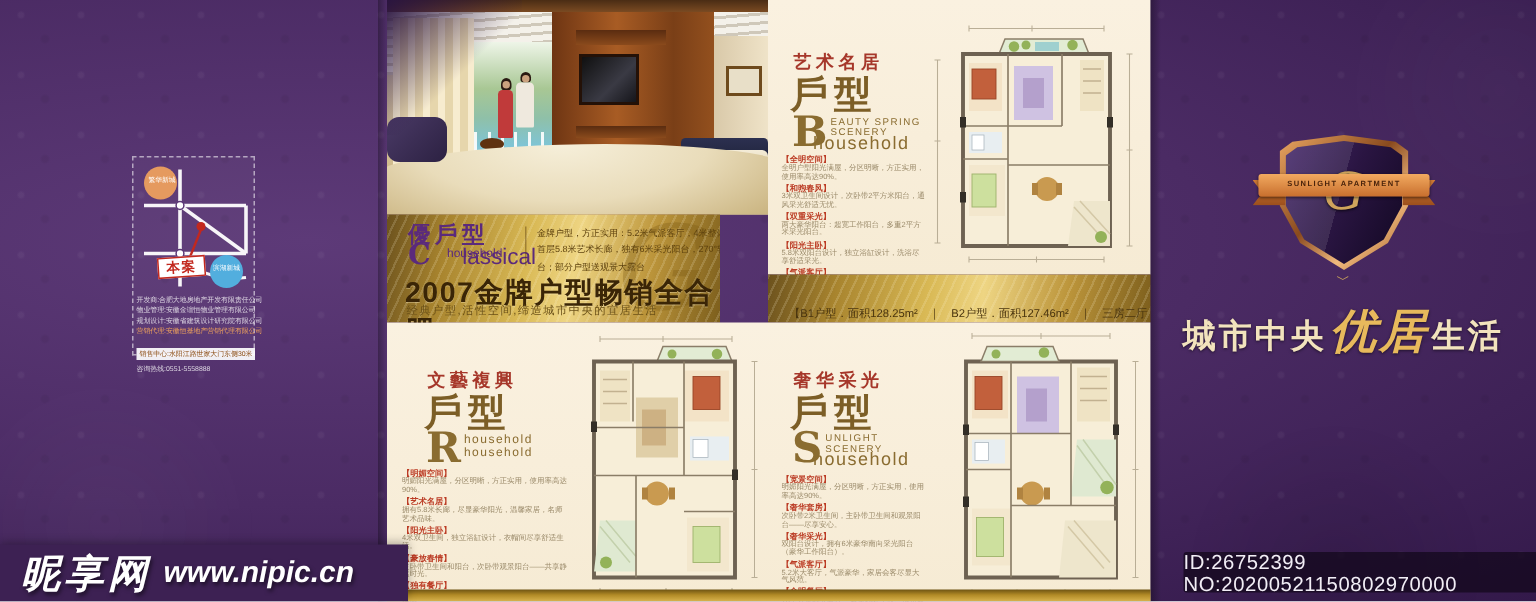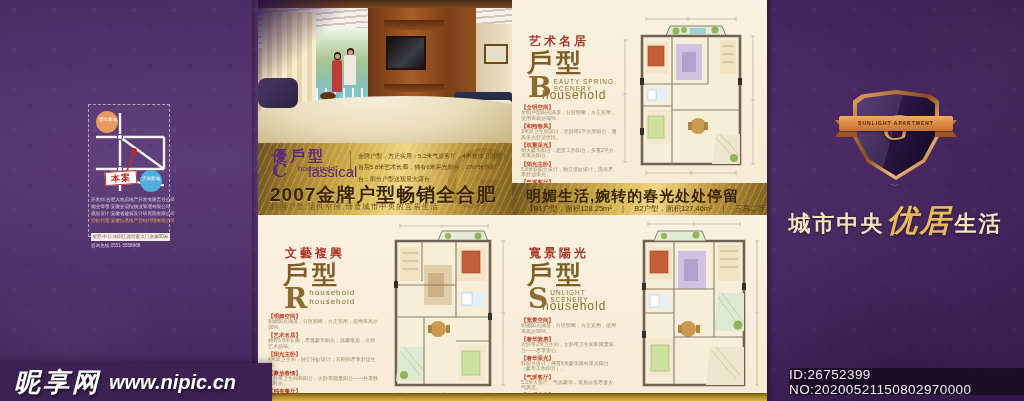--- a/index.html
+++ b/index.html
@@ -167,7 +167,7 @@
     <div class="abs ph-corner" style="left:0;top:0;width:90px;height:90px;"></div>
   </div>
 
-  <div class="abs goldband" style="left:258px;top:143px;width:254px;height:72px;">
+  <div class="abs goldband" style="left:258px;top:143px;width:222px;height:72px;">
     <span class="abs gold-gletter" style="right:6px;top:-8px;font-size:78px;">G</span>
     <div class="abs" style="left:14px;top:4px;z-index:2;">
       <div class="cls-cn">優戶型</div>

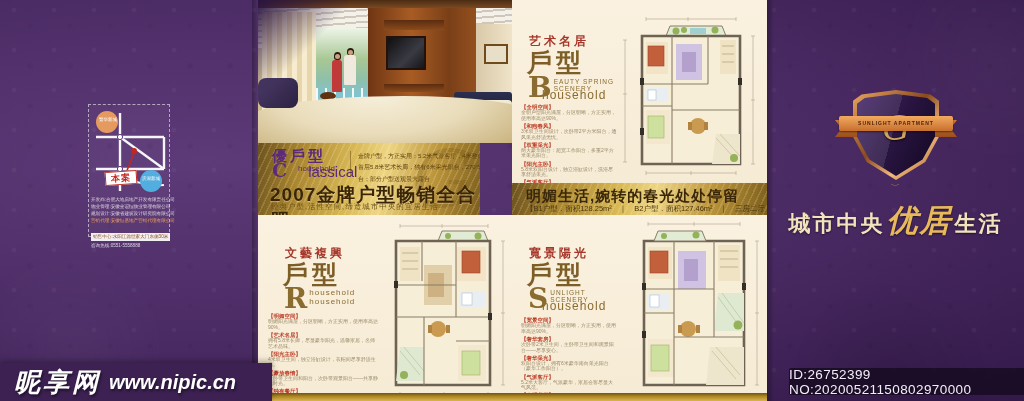--- a/index.html
+++ b/index.html
@@ -250,7 +250,6 @@
   </div>
 
   <div class="abs goldband" style="left:512px;top:183px;width:255px;height:32px;">
-    <div class="abs band-b-head" style="left:14px;top:4px;z-index:2;">明媚生活,婉转的春光处处停留</div>
     <div class="abs band-b-sub" style="left:14px;top:21px;z-index:2;">【B1户型．面积128.25m²　｜　B2户型．面积127.46m²　｜　三房二厅二卫】</div>
   </div>
 

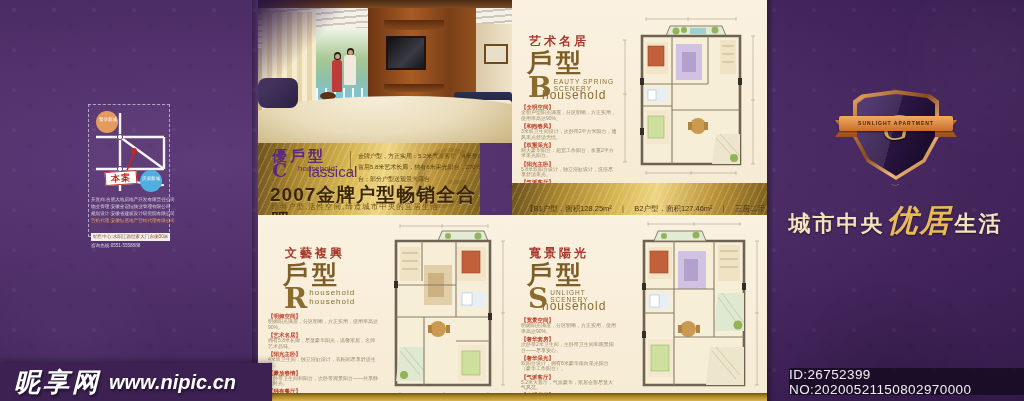--- a/index.html
+++ b/index.html
@@ -313,7 +313,7 @@
   </div>
 
   <div class="abs cream" style="left:512px;top:215px;width:255px;height:186px;">
-    <div class="abs sec-title" style="left:17px;top:30px;">寬景陽光</div>
+    <div class="abs sec-title" style="left:17px;top:30px;">奢华采光</div>
     <div class="abs sec-type" style="left:15px;top:43px;">戶型</div>
     <div class="abs sec-en" style="left:16px;top:72px;">
       <span class="ini">S</span>

